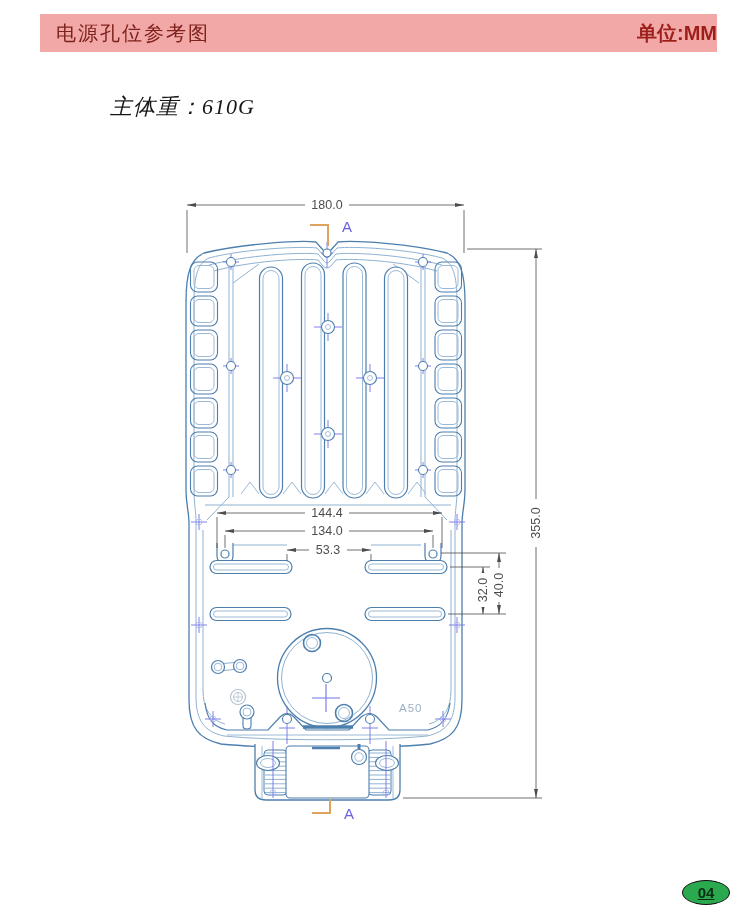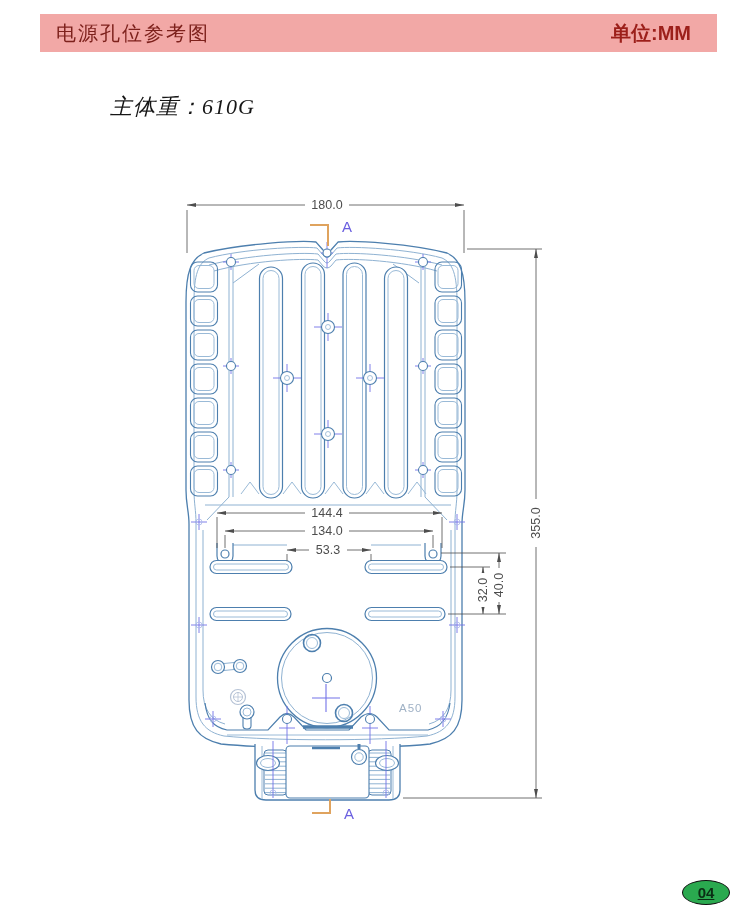--- a/index.html
+++ b/index.html
@@ -9,7 +9,7 @@
         background:#f2a8a6;display:flex;align-items:center;justify-content:space-between;}
   .header-title{font-size:20px;color:#7d211c;padding-left:16px;letter-spacing:2px;
         font-family:Liberation Serif, serif;}
-  .header-unit{font-size:20px;color:#9c1f1a;padding-right:26px;font-weight:600;}
+  .header-unit{font-size:20px;color:#9c1f1a;font-weight:600;}
   .weight-line{position:absolute;left:110px;top:92px;font-size:22px;color:#161616;
         letter-spacing:1px;font-family:"Liberation Serif", serif;font-style:italic;}
   .page-badge{position:absolute;left:682px;top:880px;width:46px;height:23px;

